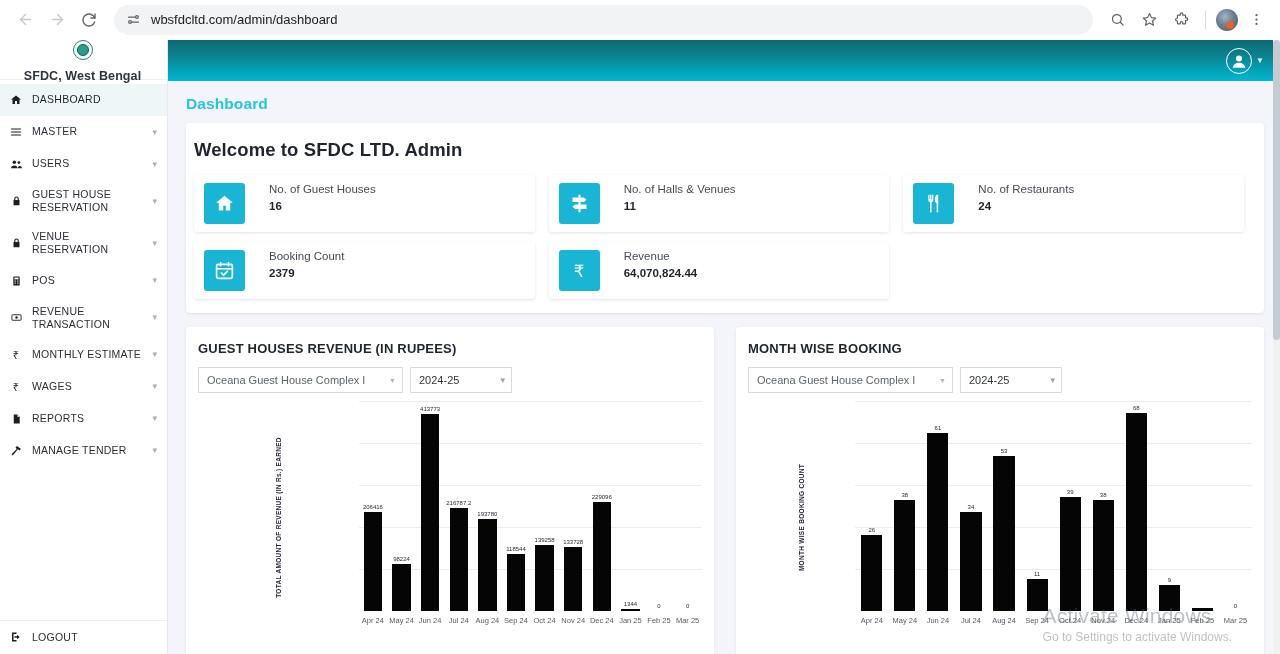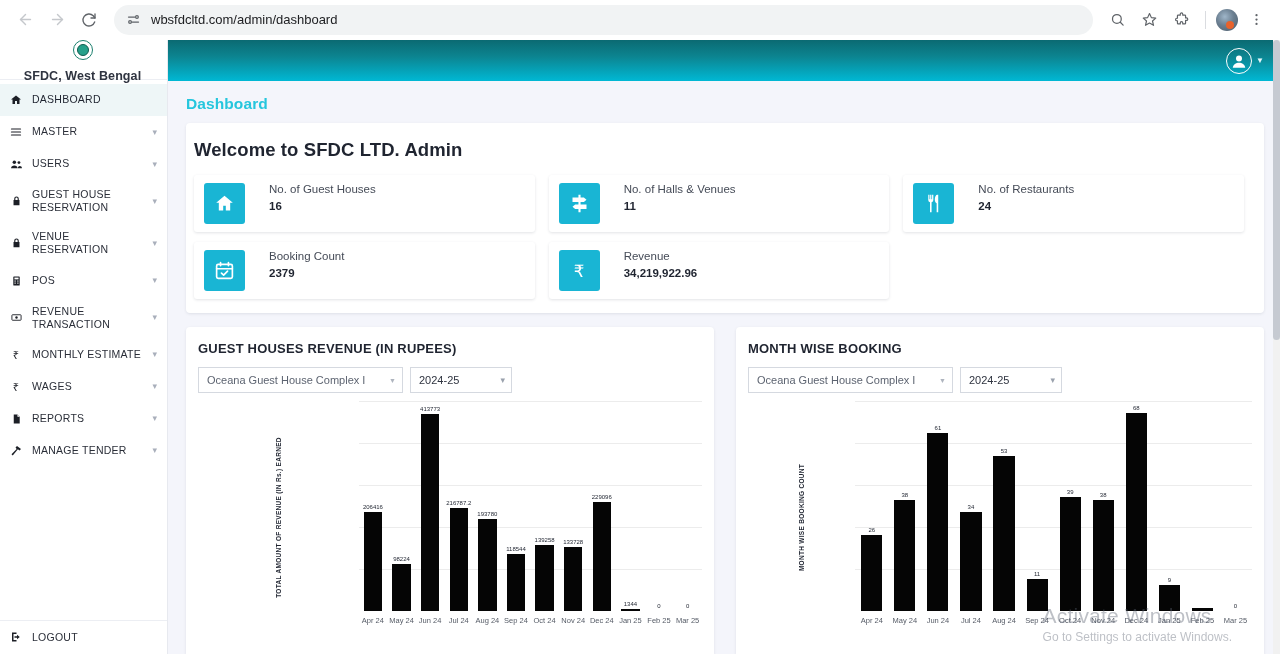--- a/index.html
+++ b/index.html
@@ -606,7 +606,7 @@
             </span>
             <span class="stat-text">
               <span class="stat-label">Revenue</span>
-              <span class="stat-value">34,219,922.96</span>
+              <span class="stat-value">64,070,824.44</span>
             </span>
           </div>
 

